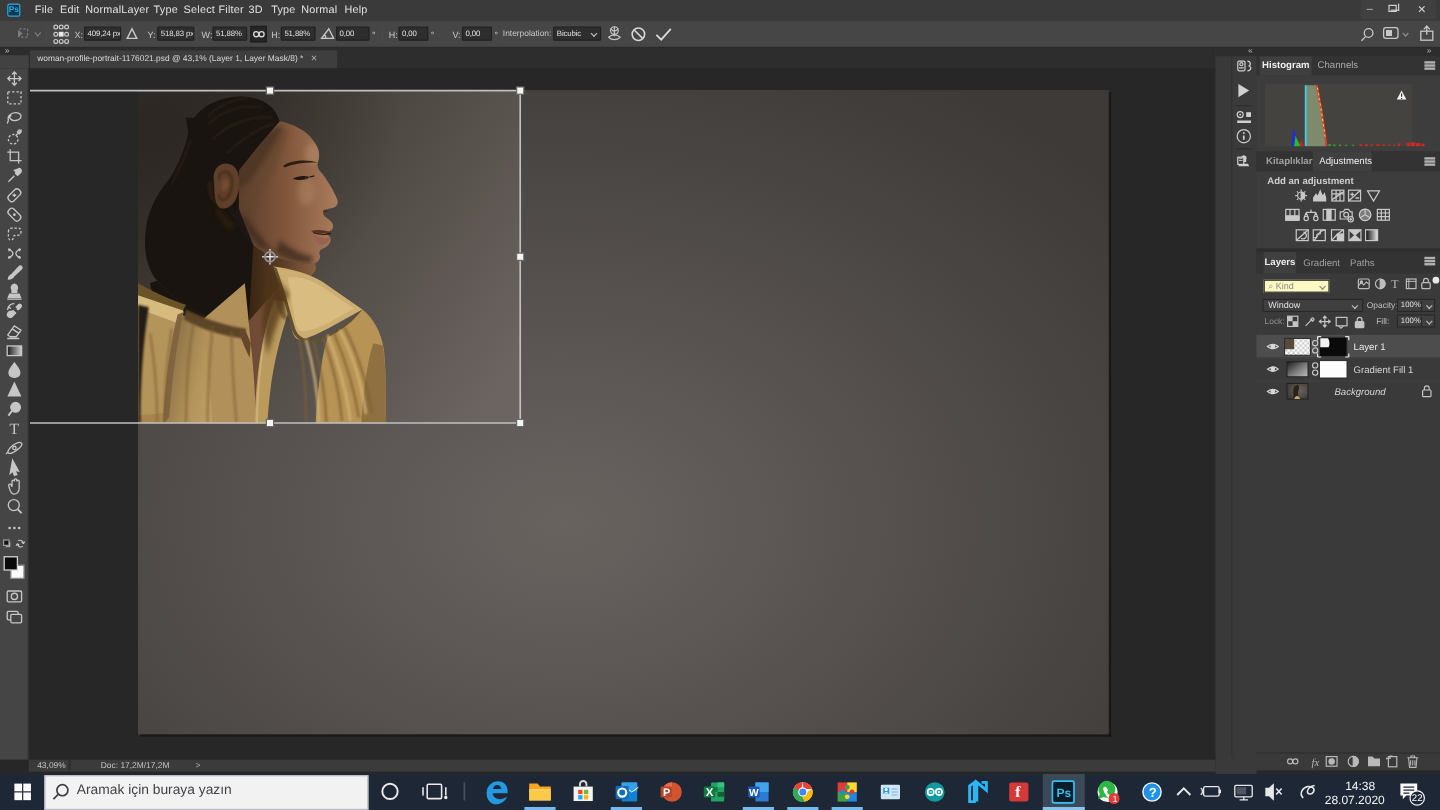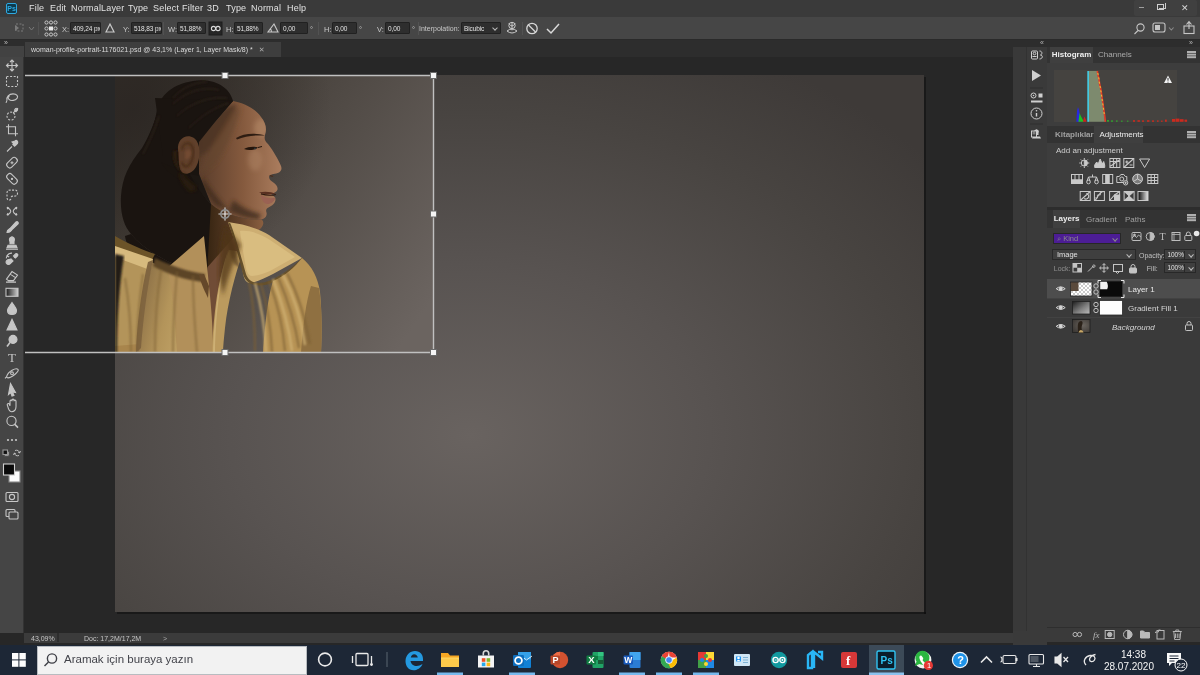--- a/index.html
+++ b/index.html
@@ -519,7 +519,7 @@
     <div class="abs" style="left:86.4px;top:90px;color:#ededed;font-size:8px;font-weight:normal">Adjustments</div>
     <div class="abs" style="left:174px;top:91px;width:9px;height:1.6px;background:#b0b0b0;box-shadow:0 2.6px #b0b0b0,0 5.2px #b0b0b0"></div>
     <div class="abs" style="left:34px;top:103px;width:153px;height:64px;background:#3d3d3d"></div>
-    <div class="abs" style="left:43px;top:105.5px;color:#cfcfcf;font-size:8px;font-weight:normal">Add an adjustment</div>
+    <div class="abs" style="left:43px;top:105.5px;color:#cfcfcf;font-size:8px;font-weight:bold">Add an adjustment</div>
     <svg class="abs" style="left:34px;top:103px" width="153" height="64" viewBox="0 0 153 64">
       <g stroke="#c9c9c9" fill="none" stroke-width="1">
 

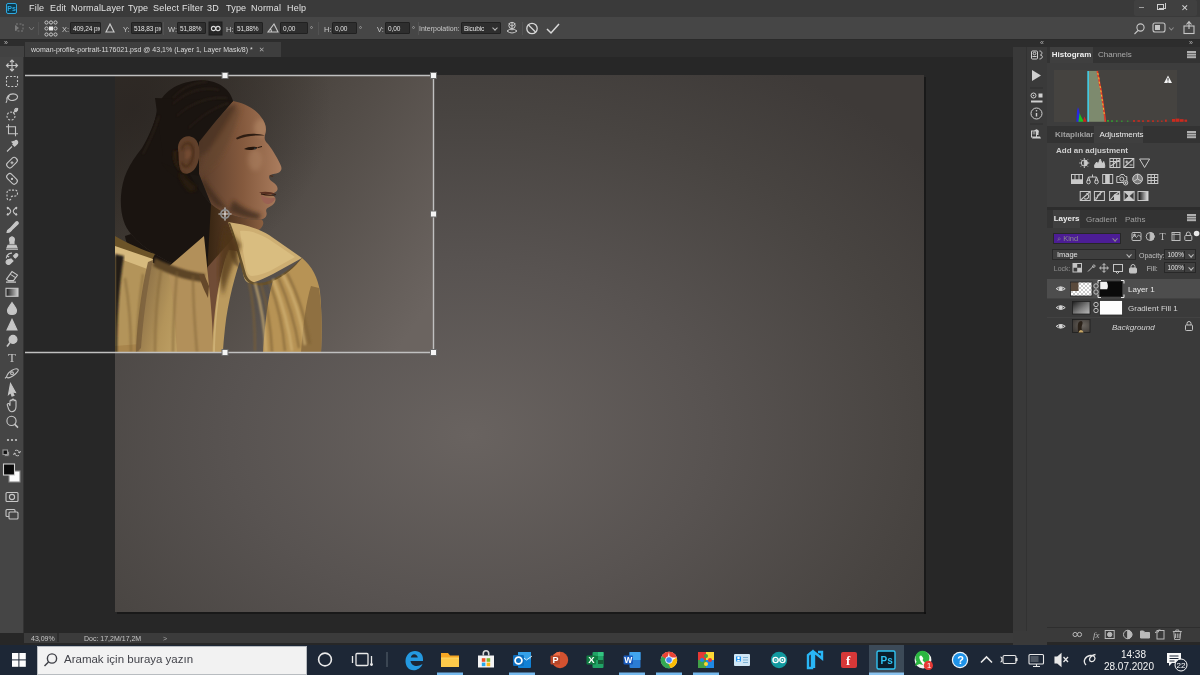--- a/index.html
+++ b/index.html
@@ -612,7 +612,7 @@
     <div class="abs" style="left:174px;top:174px;width:9px;height:1.6px;background:#b0b0b0;box-shadow:0 2.6px #b0b0b0,0 5.2px #b0b0b0"></div>
     <div class="abs" style="left:34px;top:188px;width:153px;height:414px;background:#3a3a3a"></div>
 
-    <div class="abs" style="left:39.9px;top:192.5px;width:68px;height:11px;background:#4c1d95;border:1px solid #272727;color:#8a8a8a;font-size:7.5px;line-height:10px">
+    <div class="abs" style="left:39.9px;top:192.5px;width:55px;height:11px;background:#fef9c3;border:1px solid #272727;color:#8a8a8a;font-size:7.5px;line-height:10px">
       <span style="margin-left:3px">⌕ Kind</span><i style="position:absolute;right:3px;top:3px;width:3.6px;height:3.6px;border-left:1px solid #8a8a8a;border-bottom:1px solid #8a8a8a;transform:rotate(-45deg)"></i>
     </div>
     <svg class="abs" style="left:34px;top:188px" width="153" height="18" viewBox="0 0 153 18">

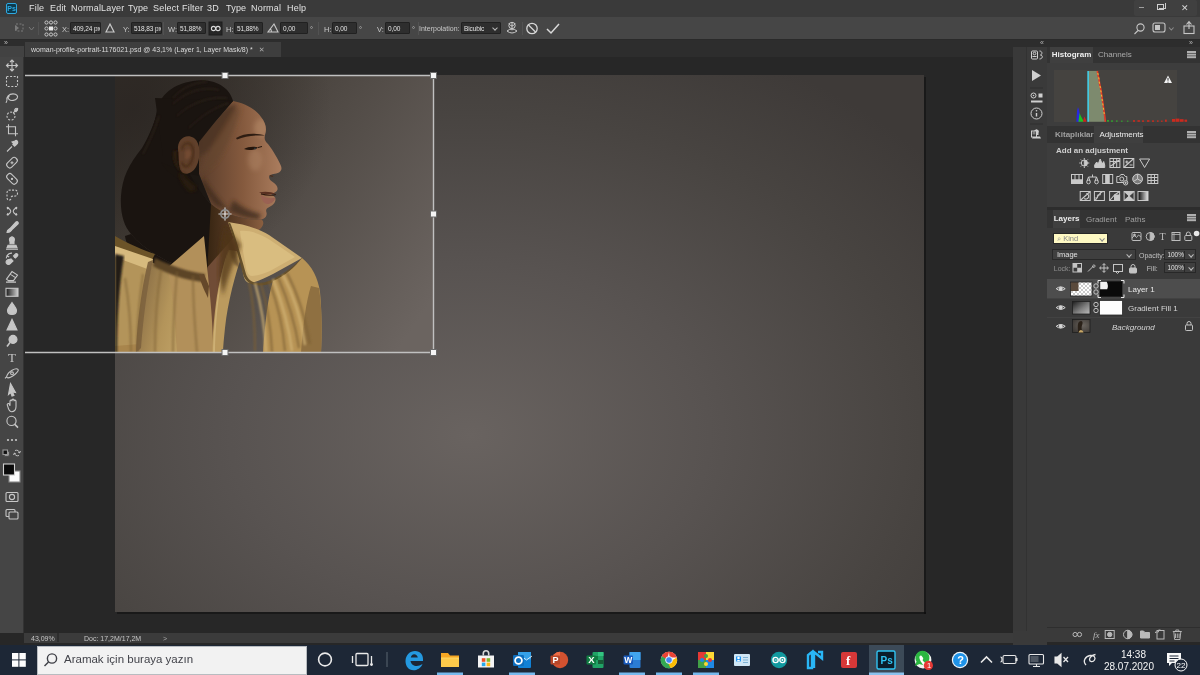--- a/index.html
+++ b/index.html
@@ -633,7 +633,7 @@
       </g>
     </svg>
 
-    <div class="abs" style="left:38.9px;top:209px;width:84px;height:11px;background:#3f3f3f;border:1px solid #282828;color:#e0e0e0;font-size:7.5px;line-height:10px"><span style="margin-left:4px">Image</span><i style="position:absolute;right:4px;top:3px;width:3.6px;height:3.6px;border-left:1px solid #bbb;border-bottom:1px solid #bbb;transform:rotate(-45deg)"></i></div>
+    <div class="abs" style="left:38.9px;top:209px;width:84px;height:11px;background:#3f3f3f;border:1px solid #282828;color:#e0e0e0;font-size:7.5px;line-height:10px"><span style="margin-left:4px">Window</span><i style="position:absolute;right:4px;top:3px;width:3.6px;height:3.6px;border-left:1px solid #bbb;border-bottom:1px solid #bbb;transform:rotate(-45deg)"></i></div>
     <div class="abs" style="left:126px;top:211.5px;color:#c0c0c0;font-size:7px">Opacity:</div>
     <div class="abs" style="left:151.4px;top:209px;width:32px;height:11px;background:#3f3f3f;border:1px solid #282828;color:#e0e0e0;font-size:6.5px;line-height:10px"><span style="margin-left:2px">100%</span><i style="position:absolute;right:3px;top:3px;width:3.6px;height:3.6px;border-left:1px solid #bbb;border-bottom:1px solid #bbb;transform:rotate(-45deg)"></i><i style="position:absolute;right:10px;top:1px;width:1px;height:8px;background:#282828"></i></div>
 

